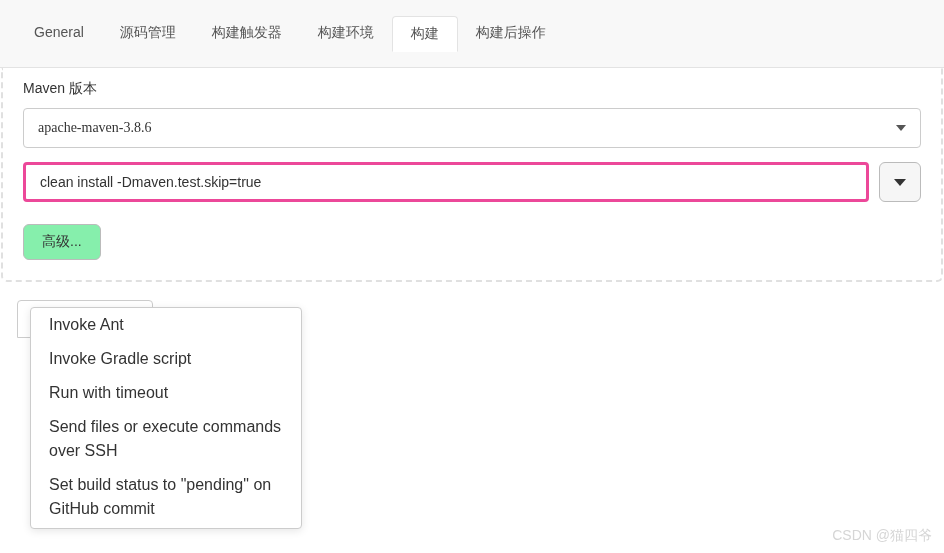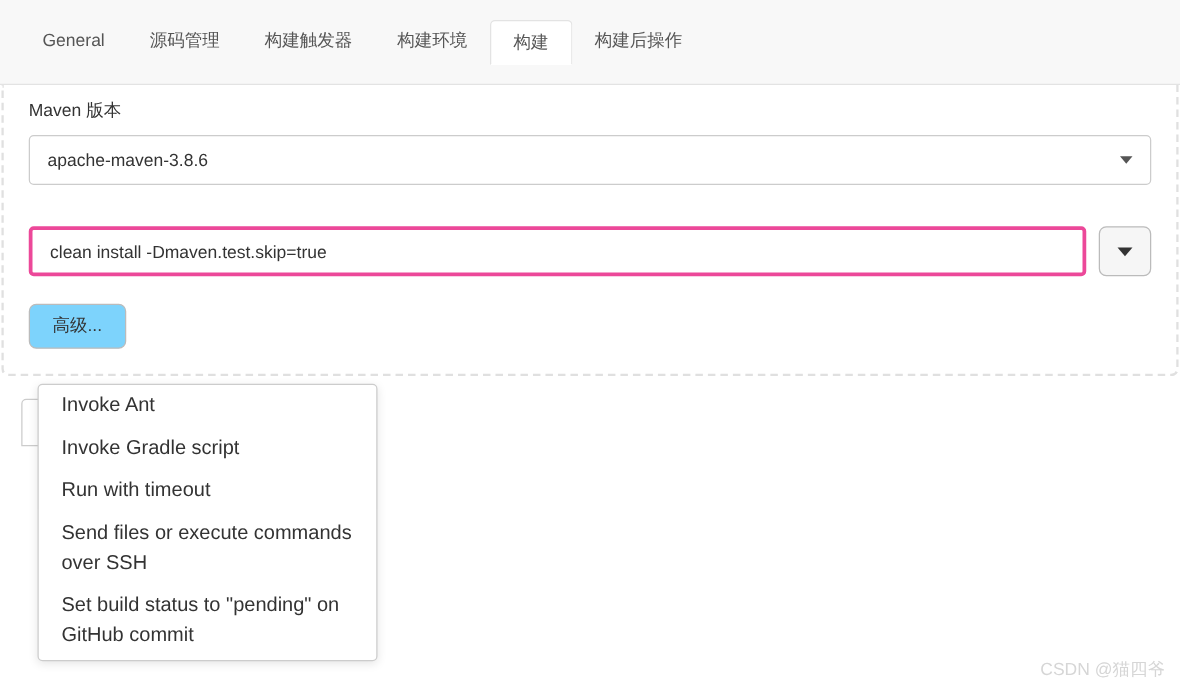--- a/index.html
+++ b/index.html
@@ -53,7 +53,8 @@
       margin-top: -4px;
     }
     .select-wrapper {
-      margin-bottom: 33px;
+      margin-bottom: 14px;
+      font-family: Liberation Serif, serif;
     }
     .select {
       width: 100%;

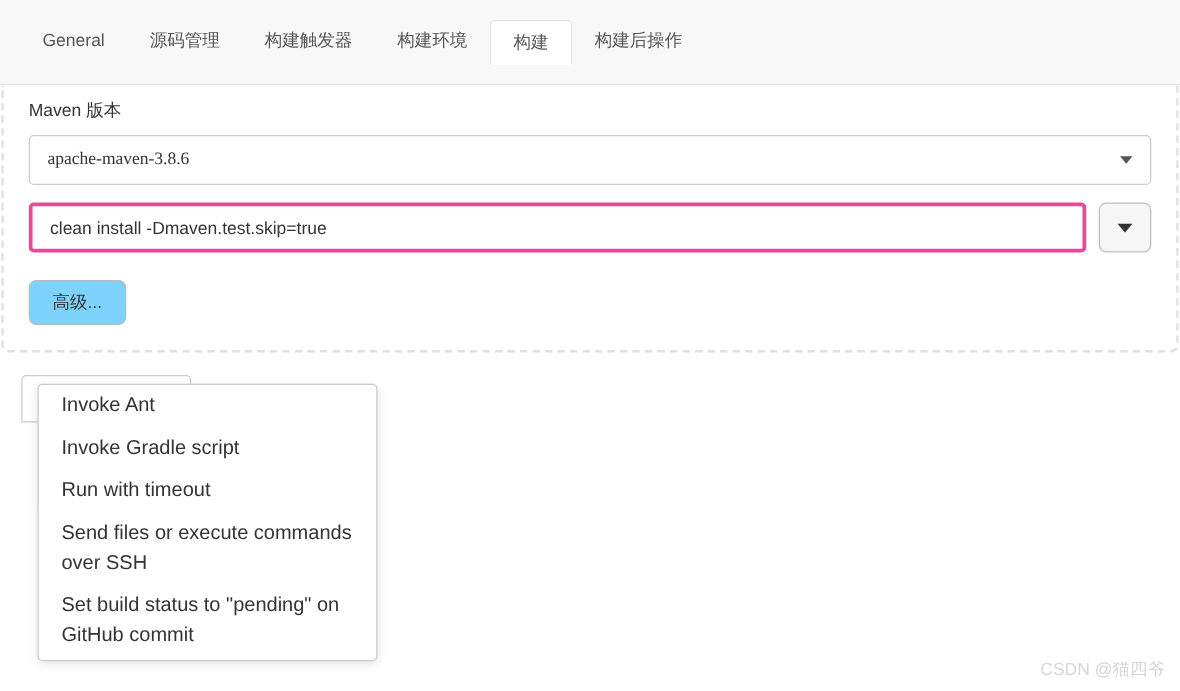--- a/index.html
+++ b/index.html
@@ -115,7 +115,7 @@
     .btn {
       border: 1px solid #bbb;
       border-radius: 6px;
-      background: #7dd3fc;
+      background: #86efac;
       padding: 8px 18px;
       font-size: 14px;
       cursor: pointer;

